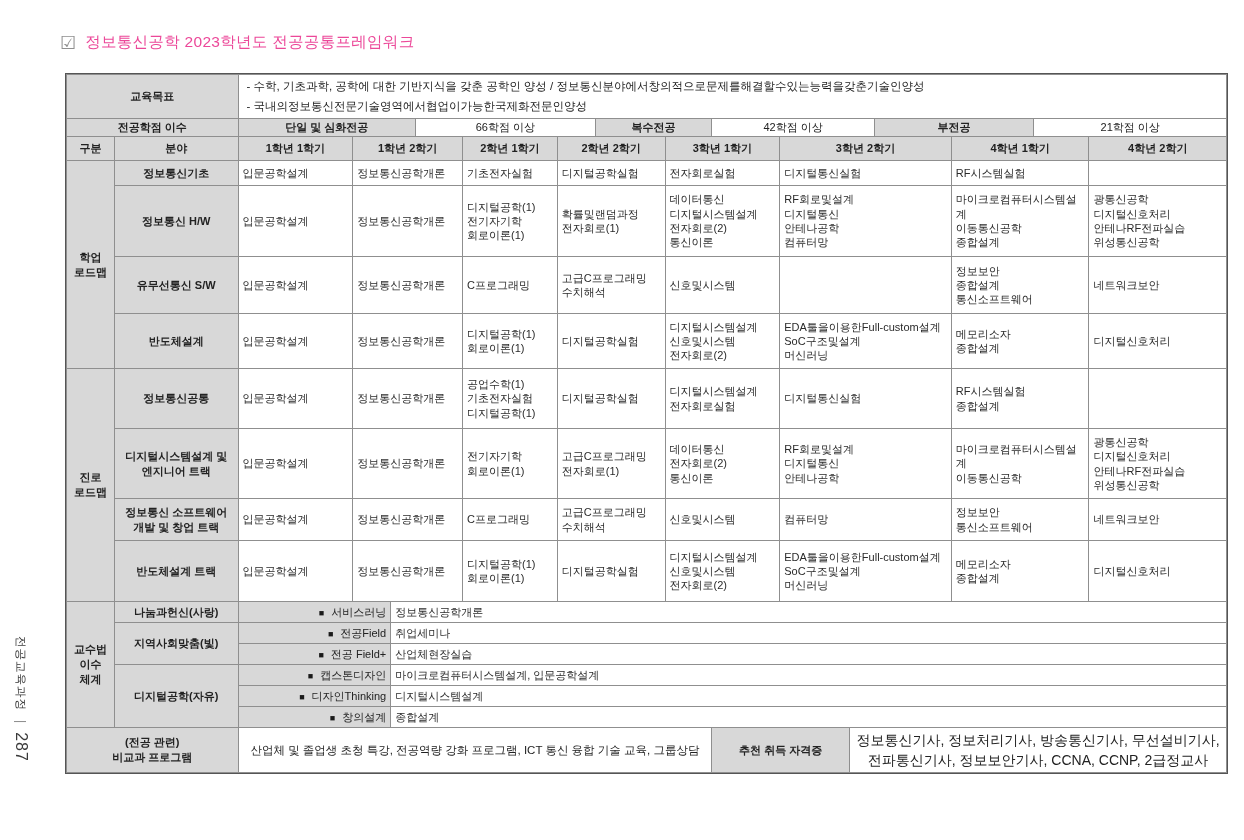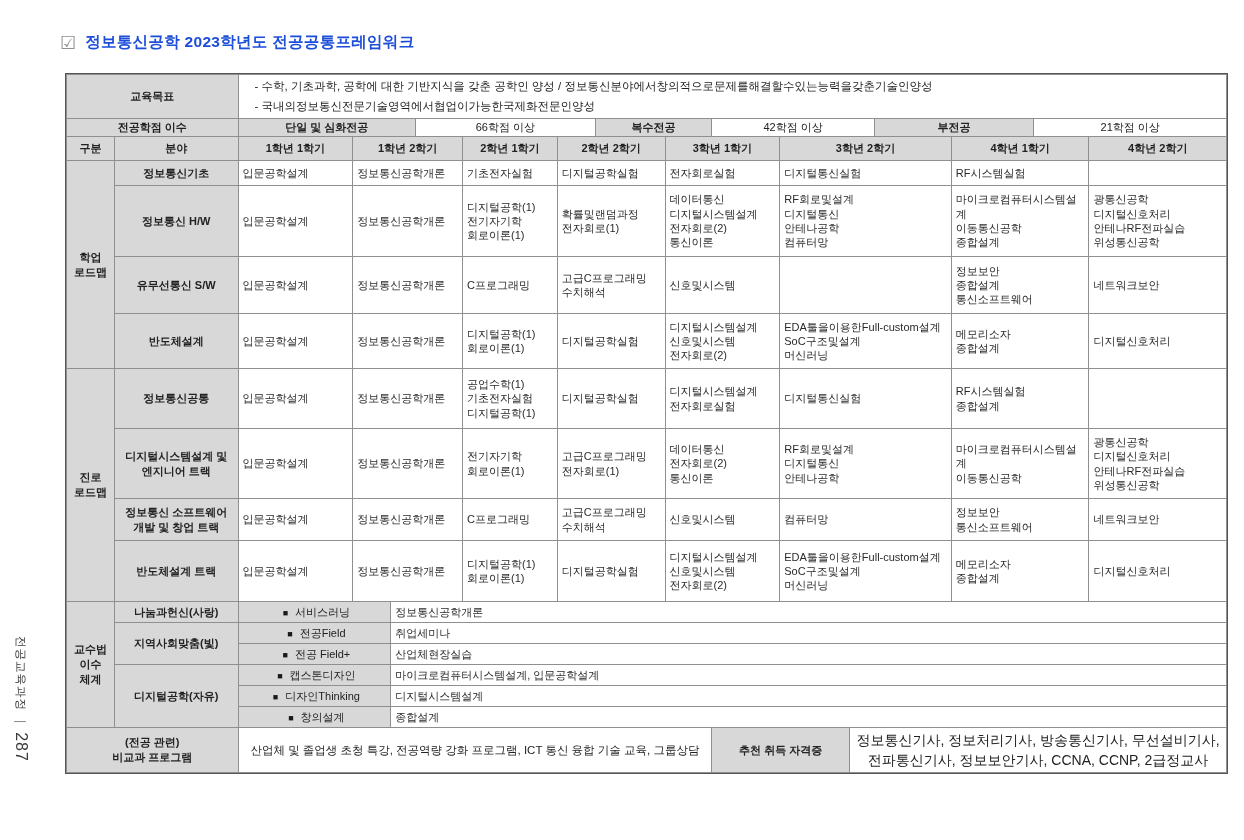--- a/index.html
+++ b/index.html
@@ -11,7 +11,7 @@
   }
   .title-row { position:absolute; top:32px; left:60px; display:flex; align-items:center; gap:9px; }
   .checkbox-glyph { color:#8f8f8f; font-size:18px; line-height:1; }
-  .doc-title { font-size:15.5px; font-weight:bold; color:#1d4ed8; letter-spacing:0.3px; }
+  .doc-title { font-size:15.5px; font-weight:normal; color:#ec4899; letter-spacing:0.3px; }
 
   .frame { position:absolute; left:65px; top:73px; width:1163px; border:1.5px solid #555; background:#fff; }
   table { border-collapse:collapse; width:100%; table-layout:fixed; }

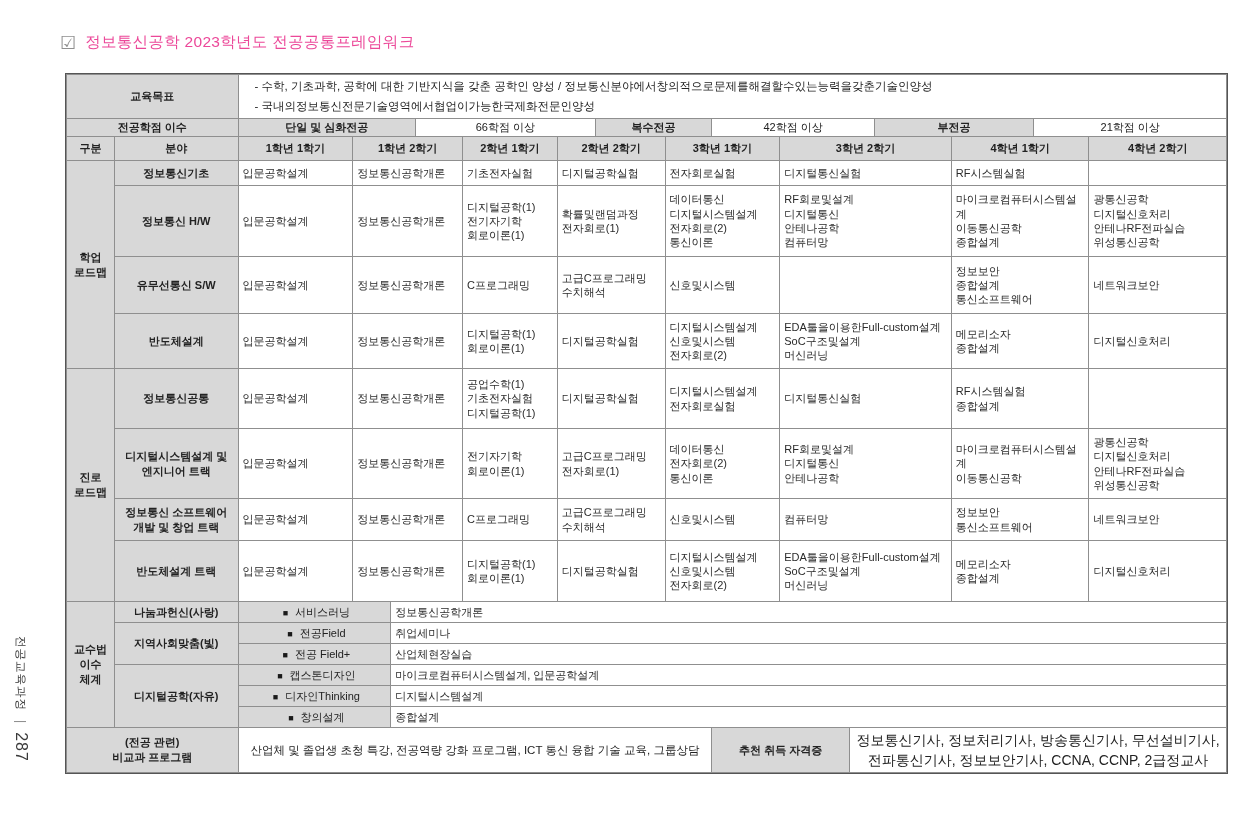--- a/index.html
+++ b/index.html
@@ -21,7 +21,7 @@
   .vert  { white-space:pre-line; line-height:1.35; }
   .course{ white-space:pre-line; text-align:left; line-height:1.3; color:#2a2a2a; }
   .center{ text-align:center; }
-  .goals-cell { text-align:left; line-height:1.7; padding-left:16px; font-size:11.5px; }
+  .goals-cell { text-align:left; line-height:1.7; padding-left:8px; font-size:11.5px; }
   .liberal-cell { text-align:center; font-size:11.5px; }
   .field { white-space:pre-line; line-height:1.3; }
   .method-cell { background:#d8d8d8; font-weight:normal; text-align:center; padding-left:8px; }

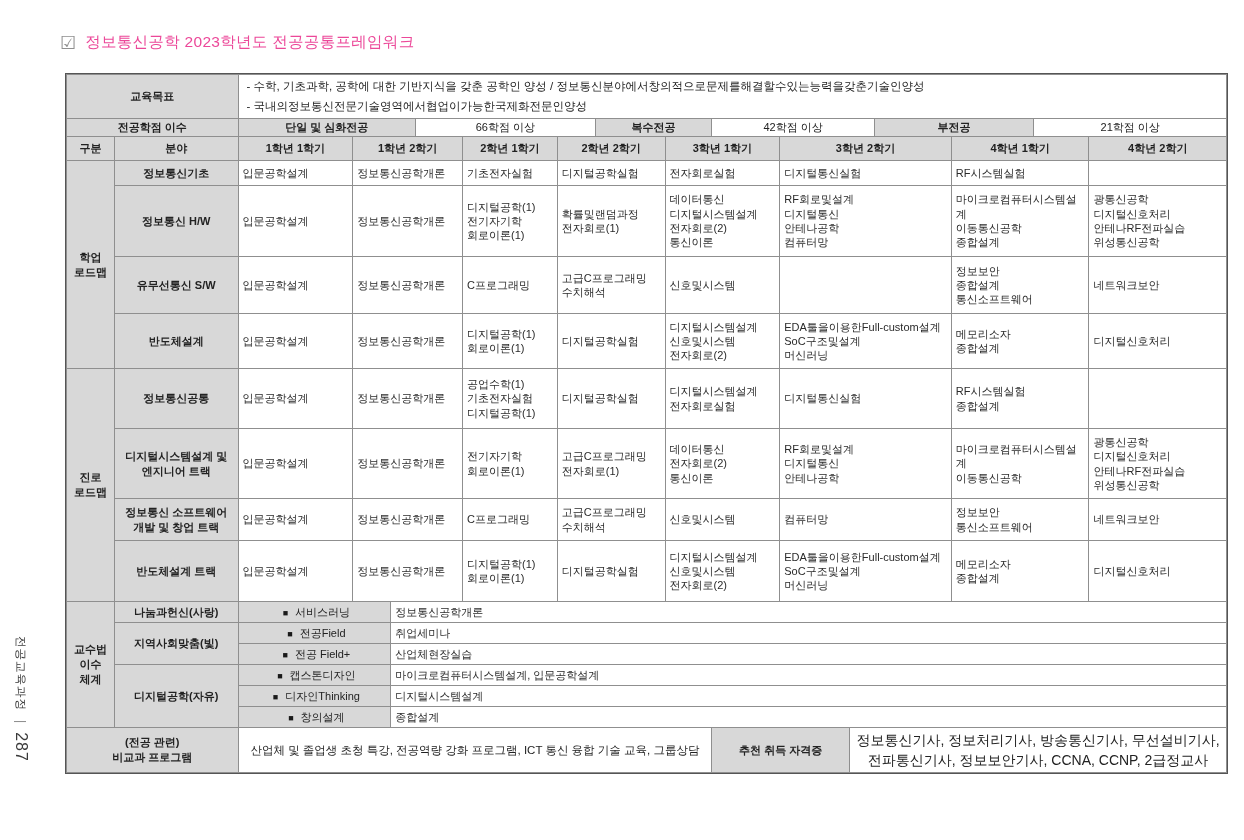--- a/index.html
+++ b/index.html
@@ -24,7 +24,7 @@
   .goals-cell { text-align:left; line-height:1.7; padding-left:8px; font-size:11.5px; }
   .liberal-cell { text-align:center; font-size:11.5px; }
   .field { white-space:pre-line; line-height:1.3; }
-  .method-cell { background:#d8d8d8; font-weight:normal; text-align:center; padding-left:8px; }
+  .method-cell { background:#d8d8d8; font-weight:normal; text-align:right; padding-left:8px; }
   .method-cell .sq { font-size:9px; margin-right:7px; color:#1a1a1a; }
   .prog-cell { text-align:center; font-size:11.5px; }
   .lic-cell { text-align:center; white-space:pre-line; line-height:1.45; font-size:14px; }

